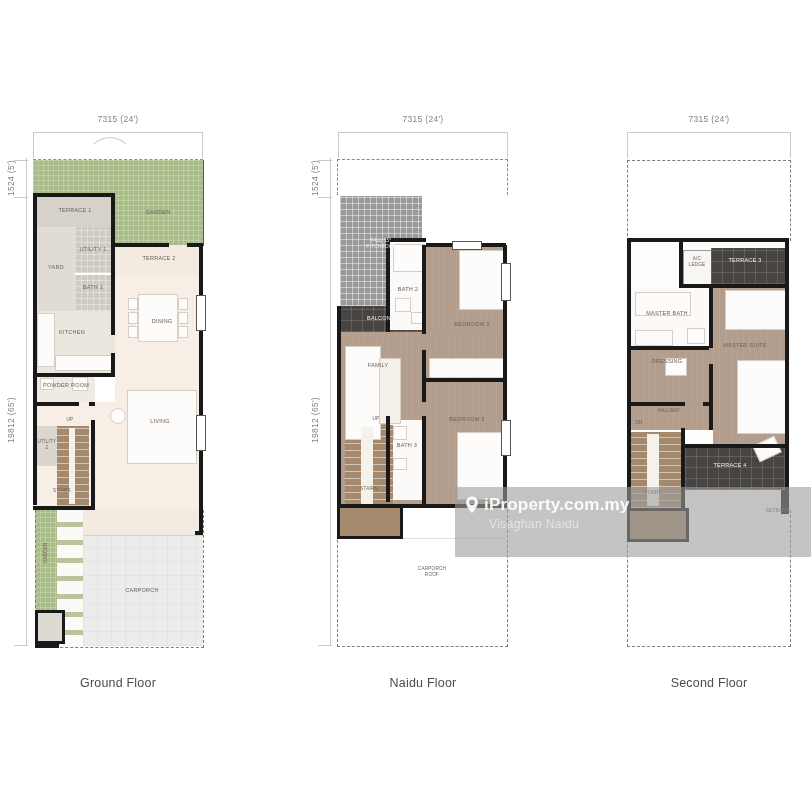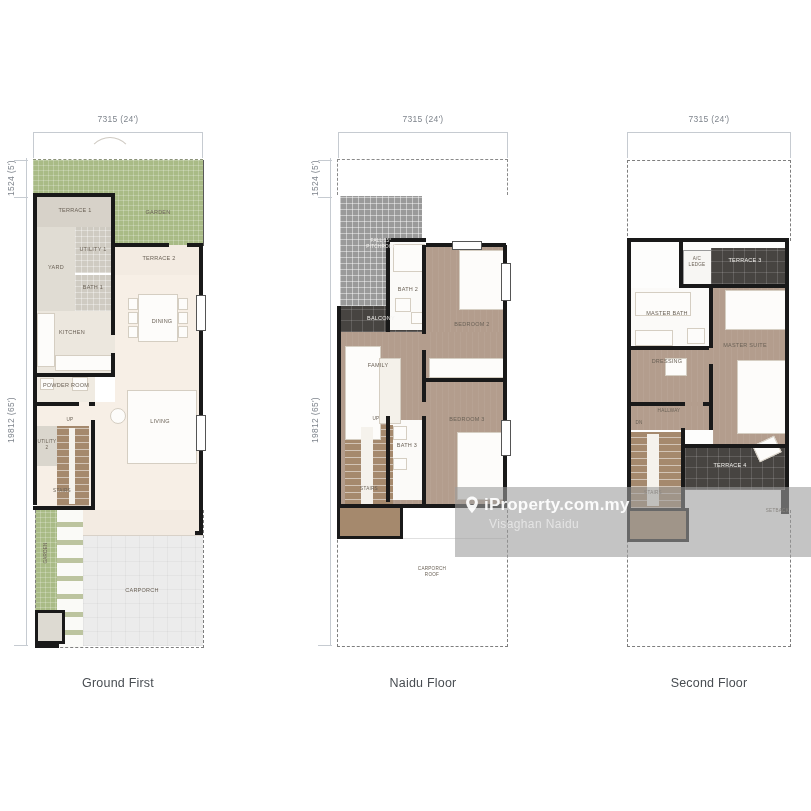--- a/index.html
+++ b/index.html
@@ -250,7 +250,7 @@
     <div class="wm-user">Visaghan Naidu</div>
   </div>
 
-  <div class="title" style="left:58px;top:676px;width:120px;">Ground First</div>
+  <div class="title" style="left:58px;top:676px;width:120px;">Ground Floor</div>
   <div class="title" style="left:363px;top:676px;width:120px;">Naidu Floor</div>
   <div class="title" style="left:649px;top:676px;width:120px;">Second Floor</div>
 

